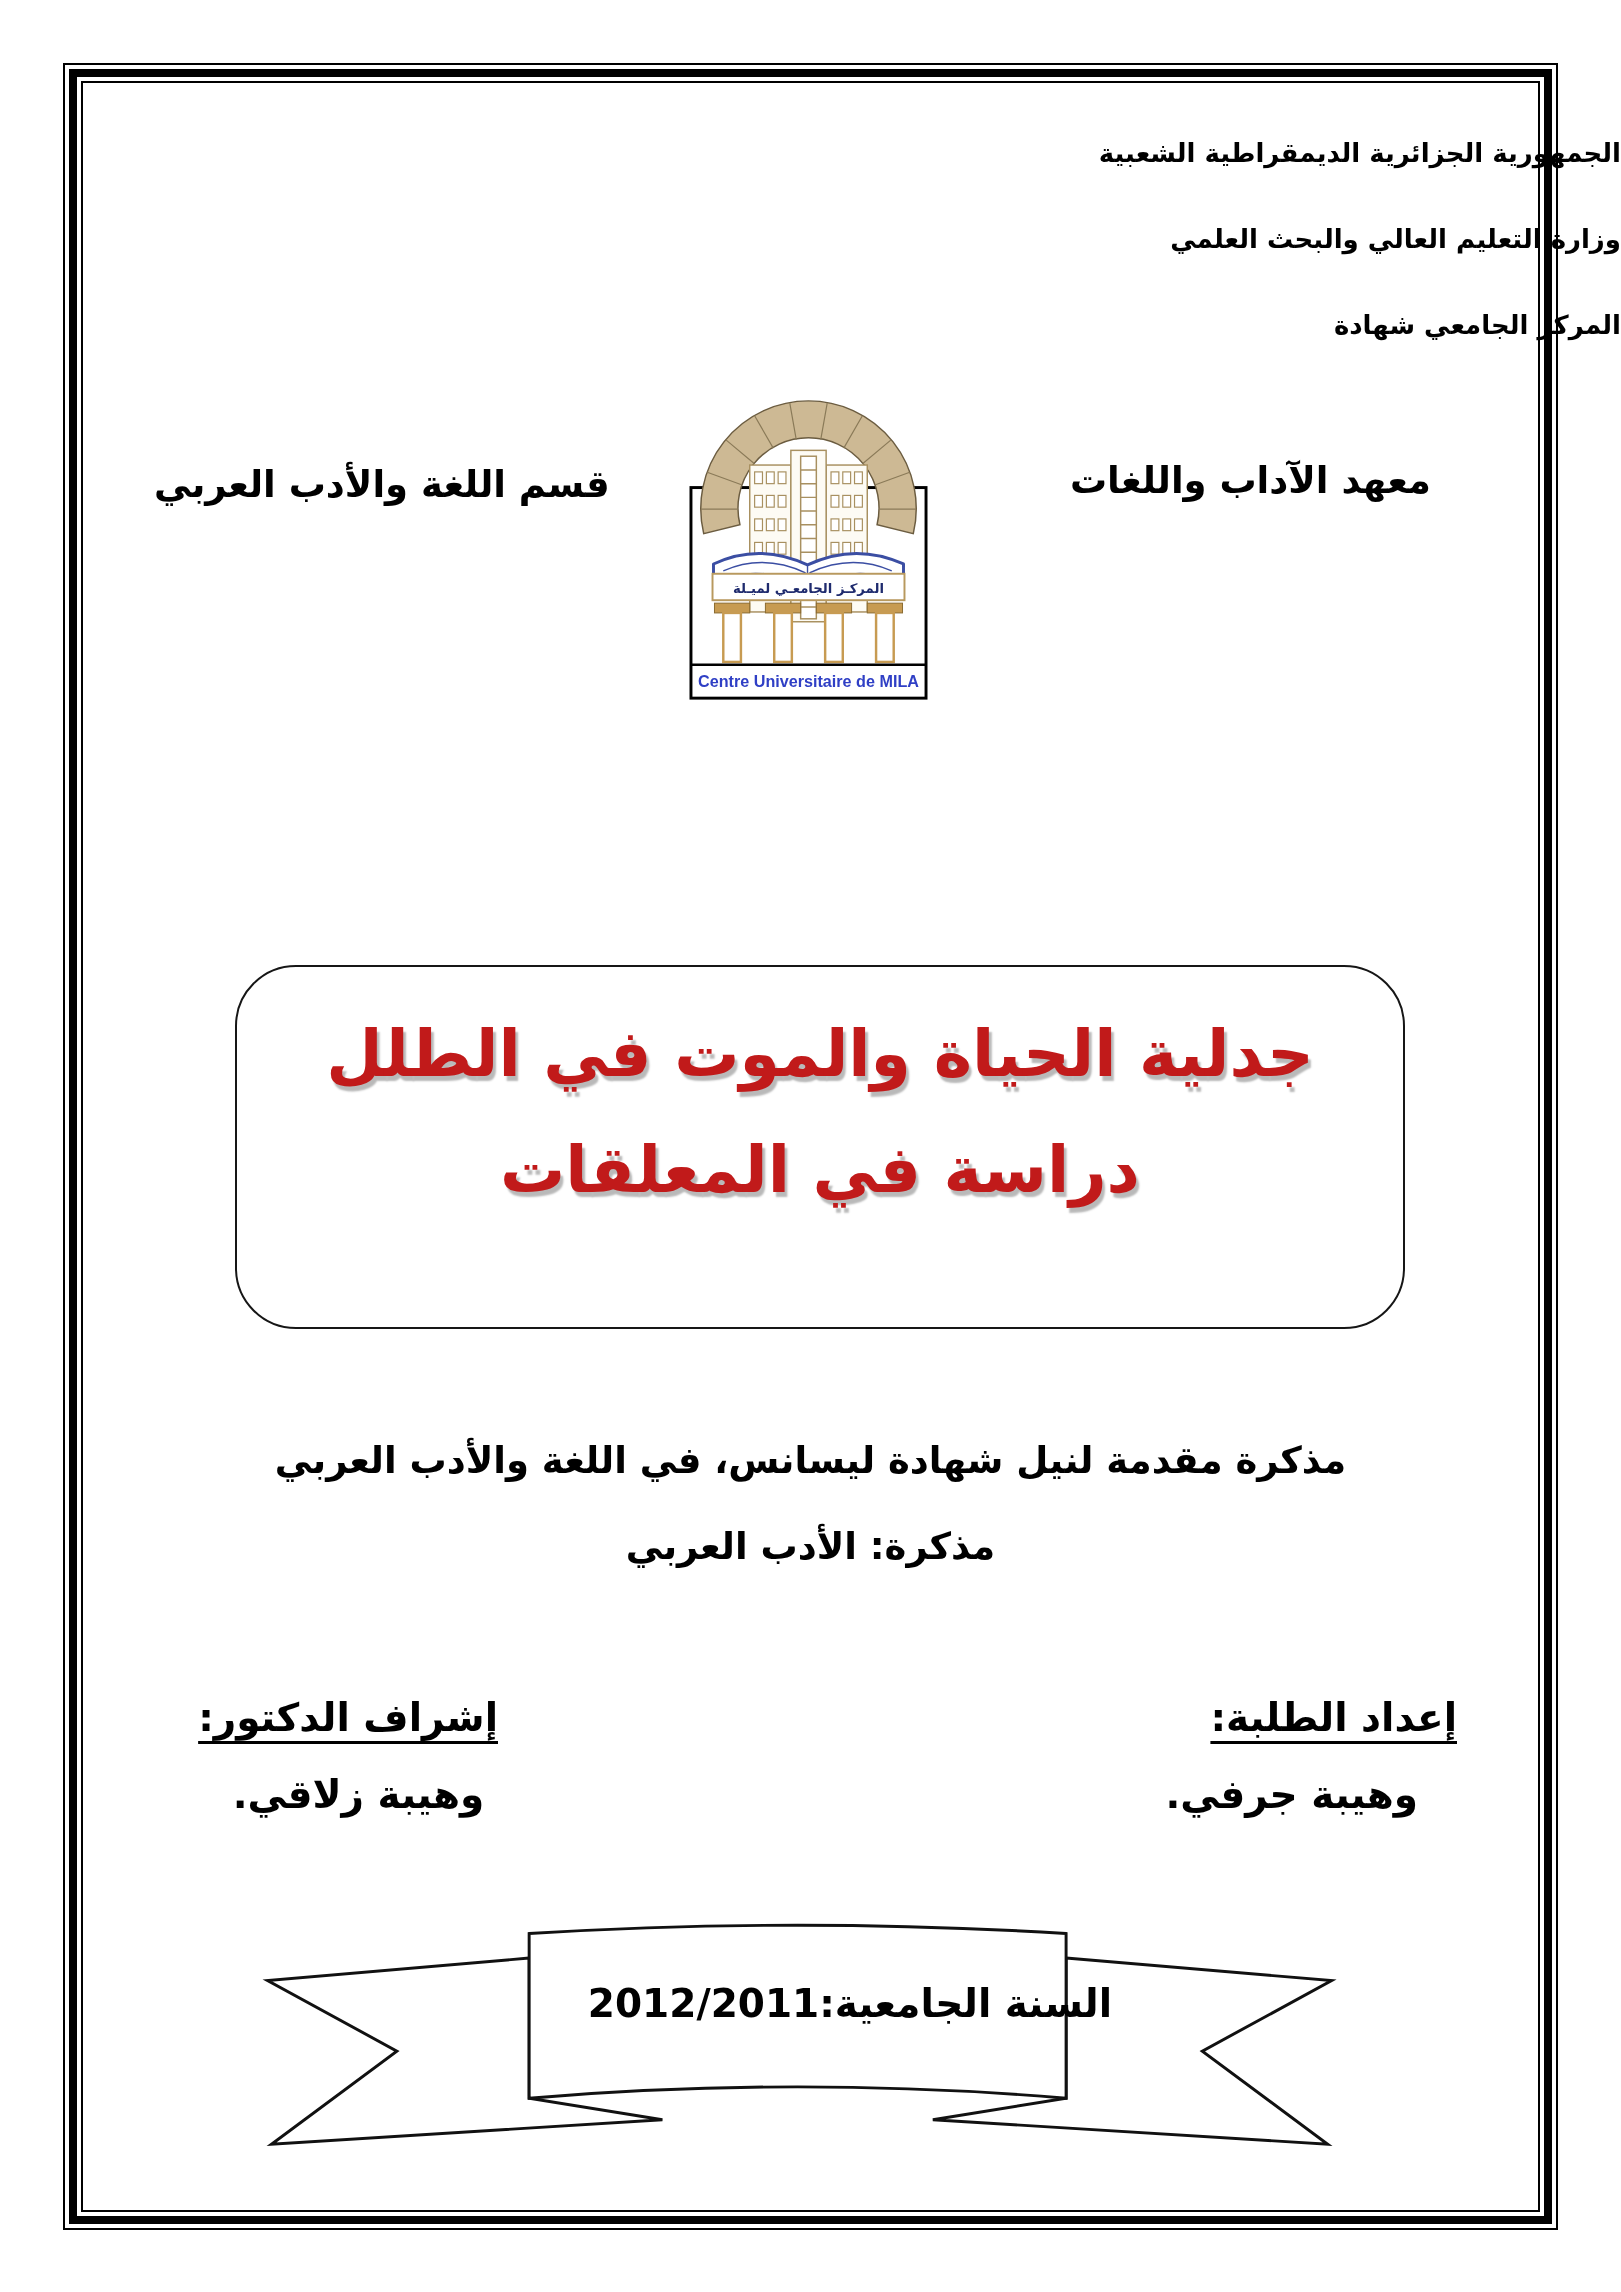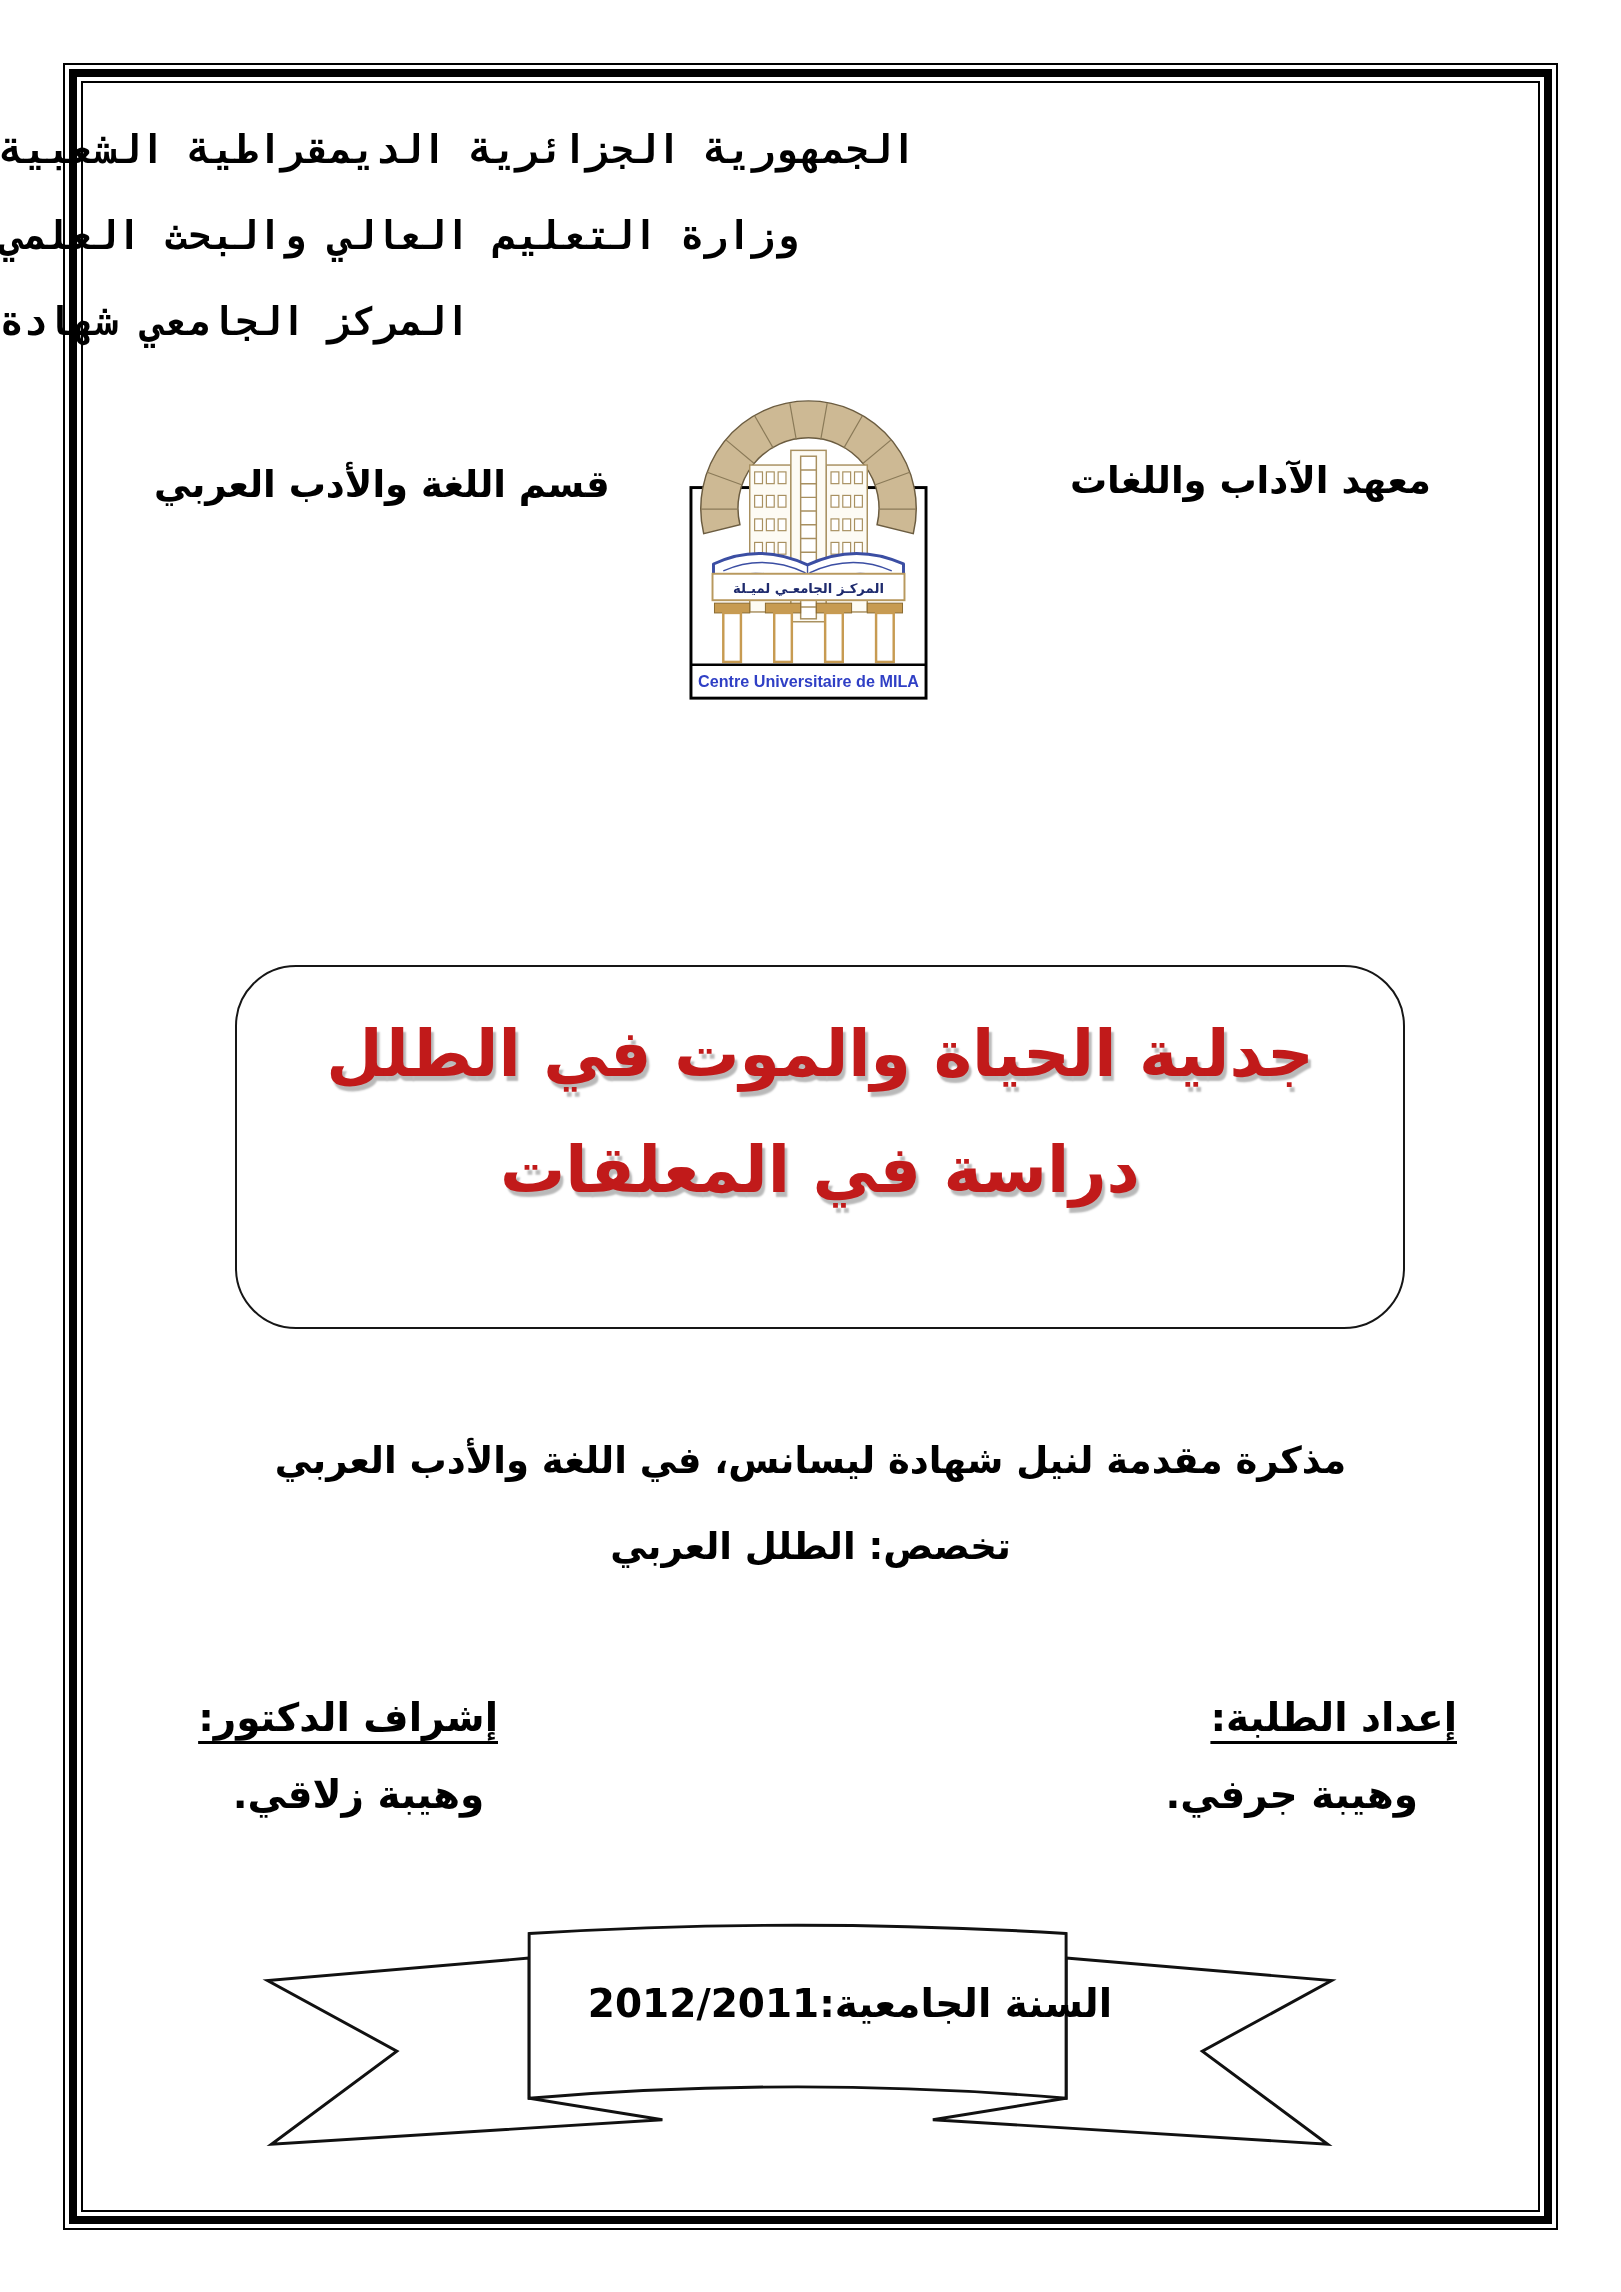--- a/index.html
+++ b/index.html
@@ -19,9 +19,8 @@
 
   .header-block{
     position:absolute;left:0;right:0;top:110px;
-    text-align:left;font-weight:bold;font-size:39px;line-height:86px;
+    text-align:right;font-weight:bold;font-size:26px;line-height:86px;
     direction:rtl;
-    font-family:Liberation Mono, monospace;
   }
   .institute{
     position:absolute;top:459px;right:190px;

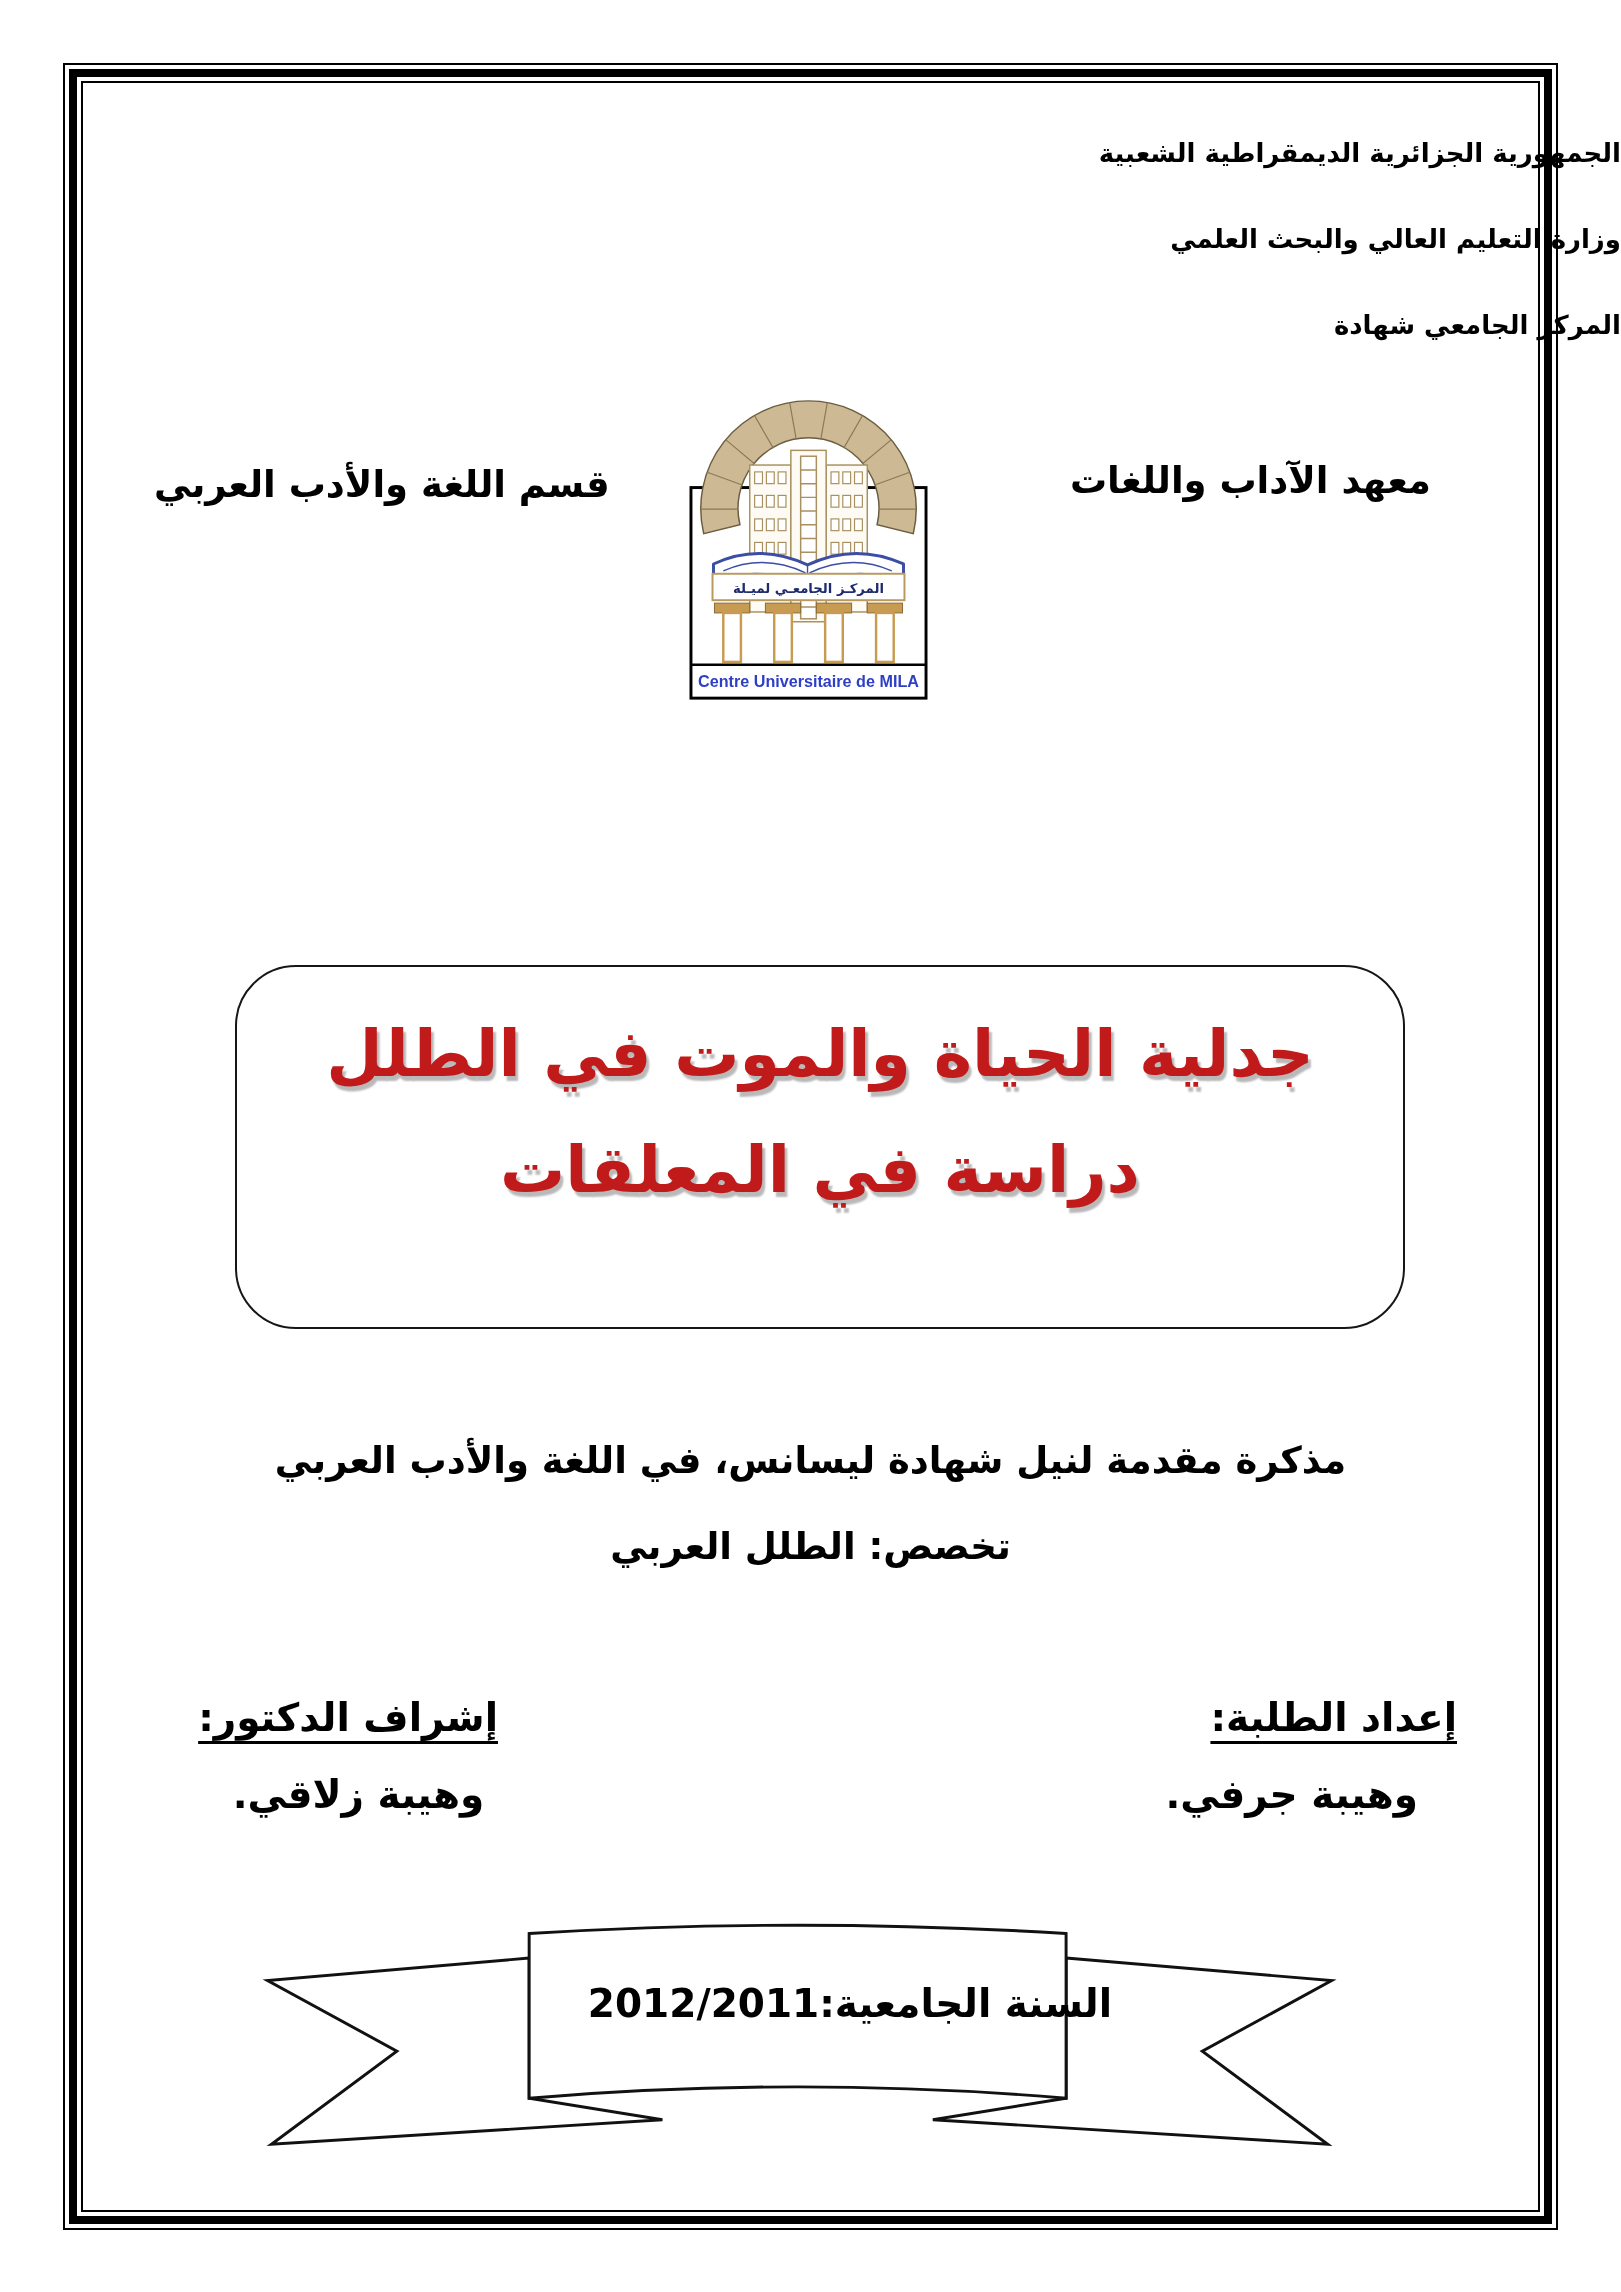--- a/index.html
+++ b/index.html
@@ -166,7 +166,7 @@
   </div>
 
   <div class="memo-line1">مذكرة مقدمة لنيل شهادة ليسانس، في اللغة والأدب العربي</div>
-  <div class="memo-line2">تخصص: الطلل العربي</div>
+  <div class="memo-line2">مذكرة: الأدب العربي</div>
 
   <div class="credit-col credit-students">
     <div class="credit-heading">إعداد الطلبة:</div>

